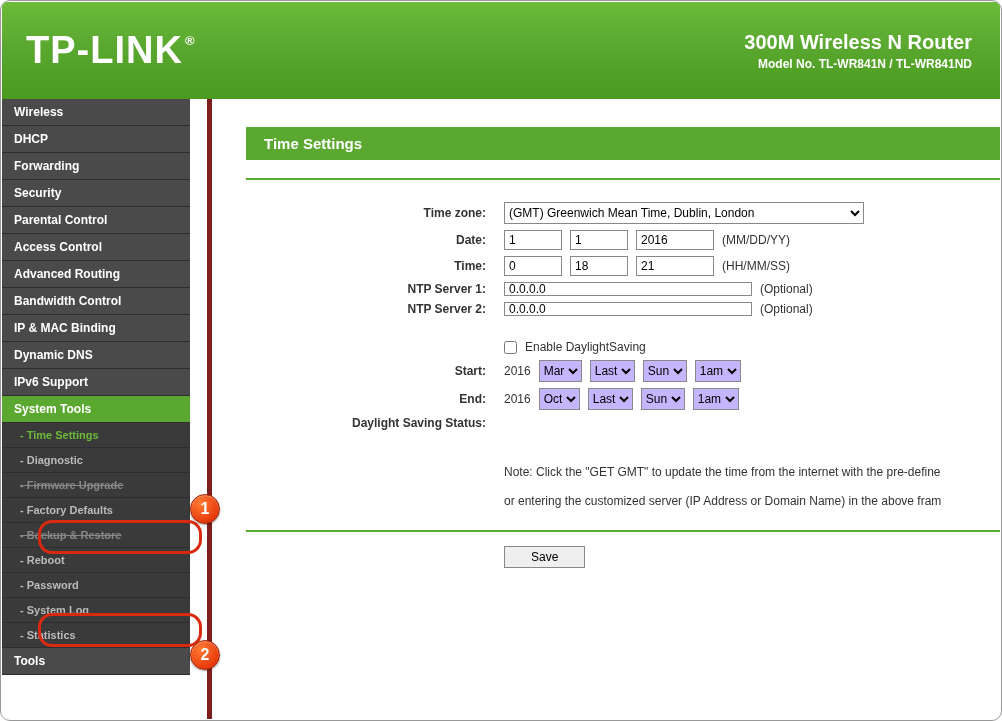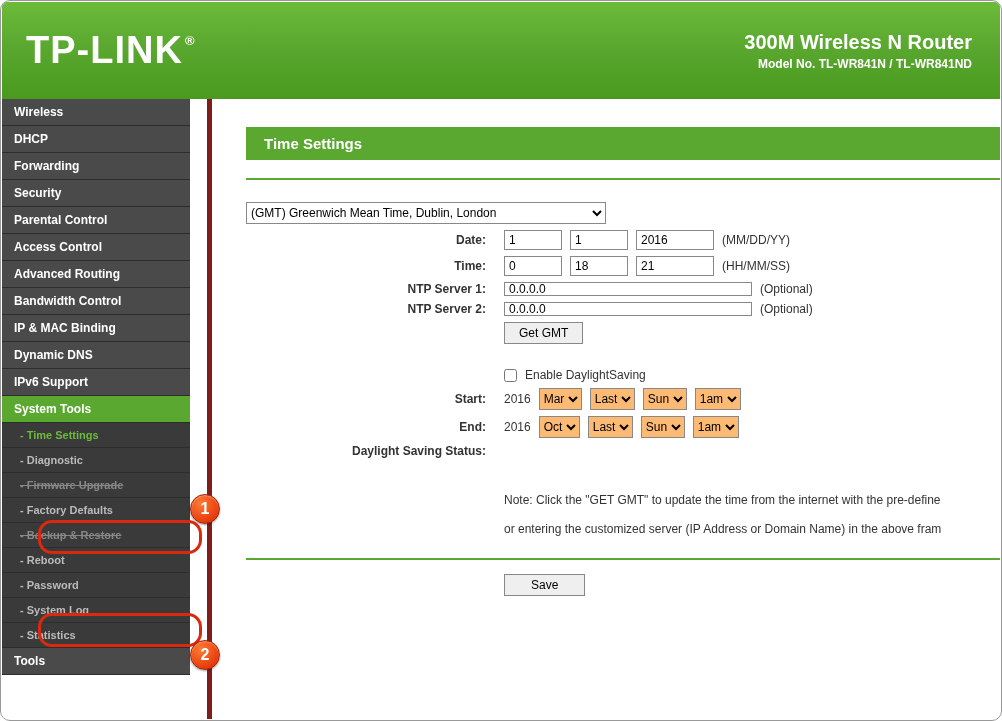--- a/index.html
+++ b/index.html
@@ -93,6 +93,7 @@
       <div class="green-line"></div>
 
       <div class="form-row">
+        <div class="form-label">Time zone:</div>
         <div class="form-ctrl">
           <select class="tz"><option>(GMT) Greenwich Mean Time, Dublin, London</option></select>
         </div>

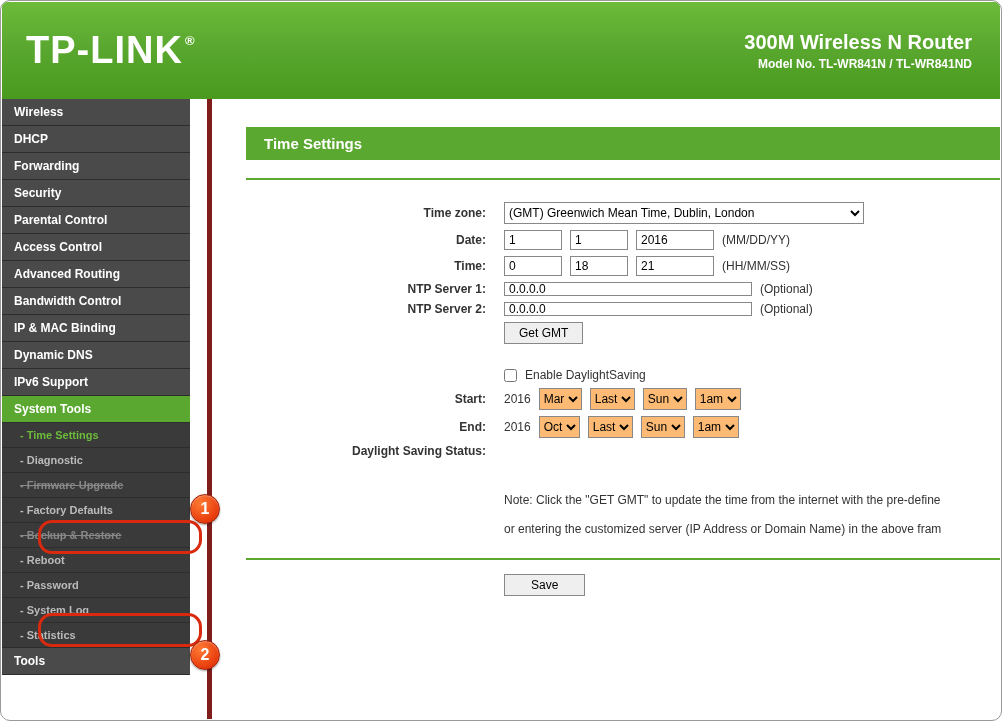--- a/index.html
+++ b/index.html
@@ -135,12 +135,6 @@
         </div>
       </div>
 
-      <div class="form-row">
-        <div class="form-label"></div>
-        <div class="form-ctrl">
-          <button class="btn">Get GMT</button>
-        </div>
-      </div>
 
       <div style="height:18px"></div>
 

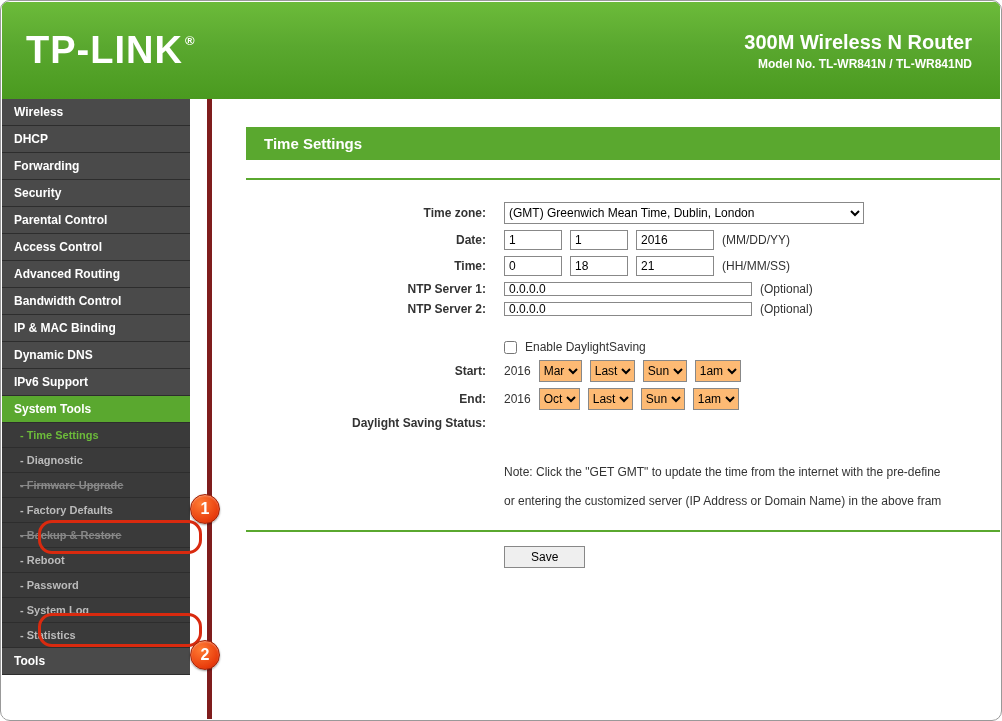--- a/index.html
+++ b/index.html
@@ -39,7 +39,7 @@
 input.long { width: 248px; height: 14px; font-size: 12px; padding: 0 4px; border: 1px solid #888; }
 .hint { font-size: 12px; color: #333; }
 button.btn { font-size: 12px; padding: 3px 14px; border: 1px solid #888; background: #efefef; cursor: pointer; }
-select.ds { height: 22px; font-size: 12px; border: 1px solid #888; background: #fdba74; }
+select.ds { height: 22px; font-size: 12px; border: 1px solid #888; background: #c4b5fd; }
 .note { font-size: 12px; margin: 10px 0 0 0; line-height: 2.4; }
 .save-row { margin-top: 8px; padding-left: 258px;}
 </style>

